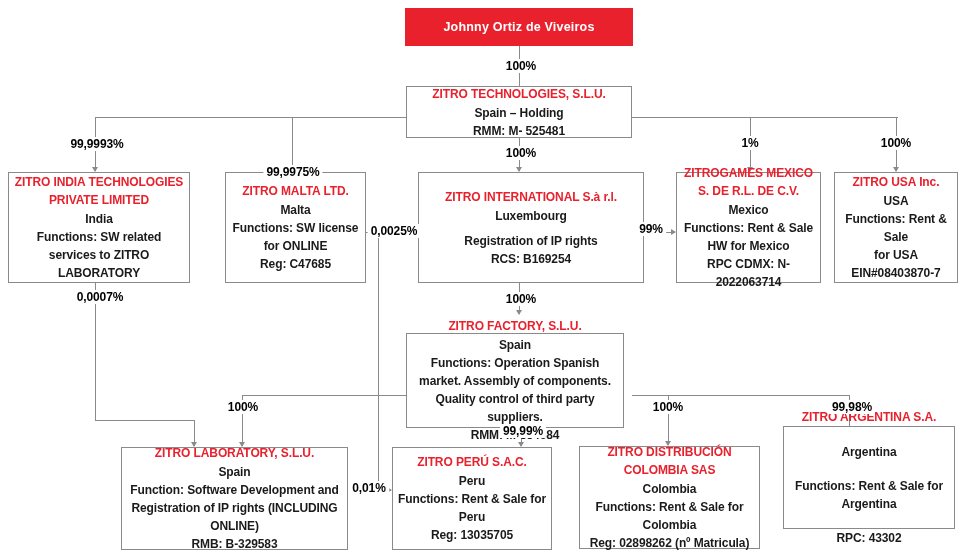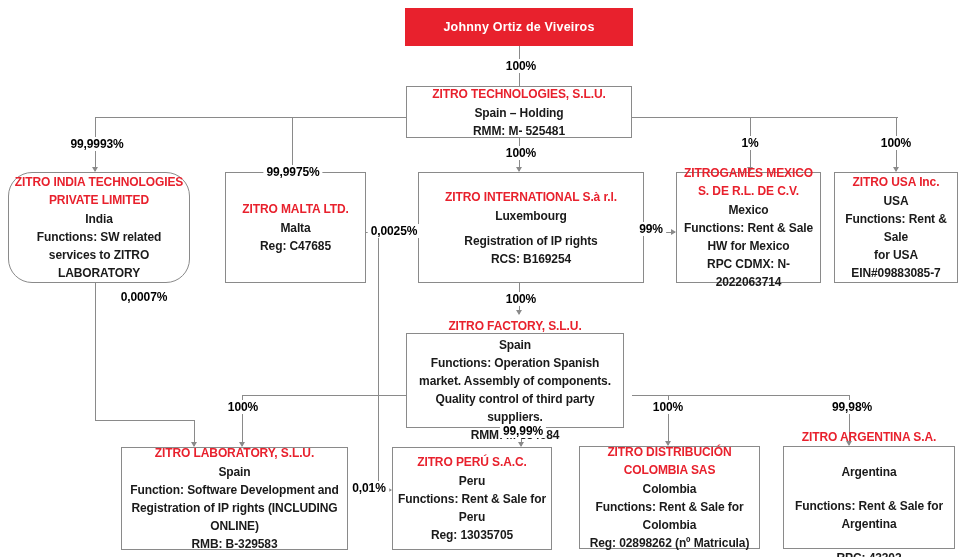--- a/index.html
+++ b/index.html
@@ -65,7 +65,7 @@
     <div class="line">RMM: M- 525481</div>
   </div>
 
-  <div class="node" style="left:8px;top:172px;width:182px;height:111px;border-radius:24px;">
+  <div class="node" style="left:8px;top:172px;width:182px;height:111px;">
     <div class="title">ZITRO INDIA TECHNOLOGIES PRIVATE LIMITED</div>
     <div class="line">India</div>
     <div class="line">Functions: SW related services to ZITRO LABORATORY</div>

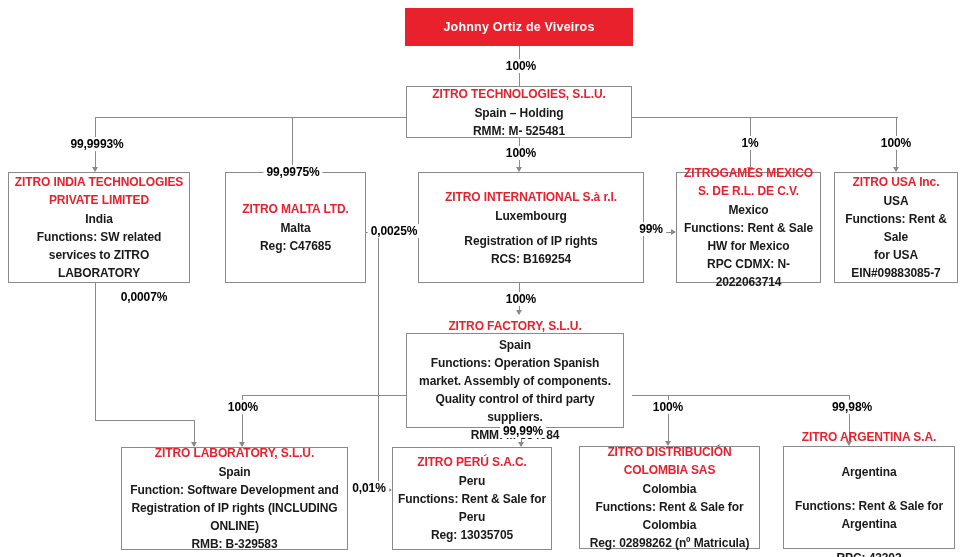--- a/index.html
+++ b/index.html
@@ -74,6 +74,7 @@
   <div class="node" style="left:225px;top:172px;width:141px;height:111px;">
     <div class="title">ZITRO MALTA LTD.</div>
     <div class="line">Malta</div>
+    <div class="line">Functions: SW license for ONLINE</div>
     <div class="line">Reg: C47685</div>
   </div>
 

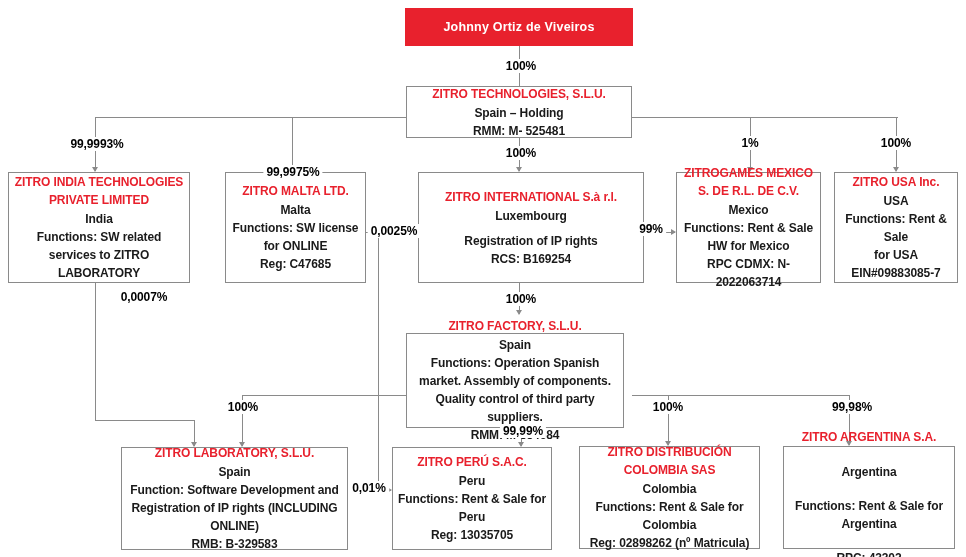--- a/index.html
+++ b/index.html
@@ -98,7 +98,7 @@
     <div class="line">USA</div>
     <div class="line">Functions: Rent &amp; Sale</div>
     <div class="line">for USA</div>
-    <div class="line">EIN#09883085-7</div>
+    <div class="line">EIN#08403870-7</div>
   </div>
 
   <div class="node" style="left:406px;top:333px;width:218px;height:95px;">

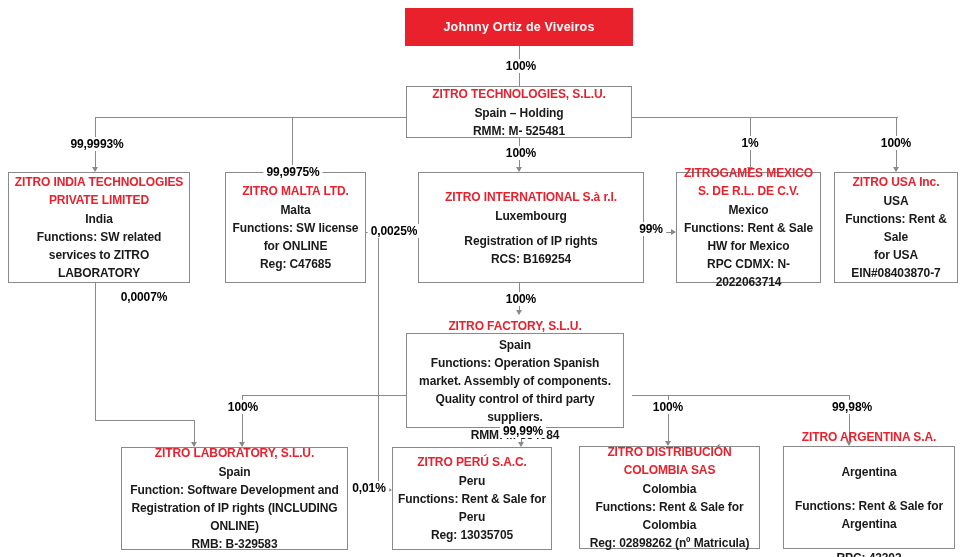--- a/index.html
+++ b/index.html
@@ -144,7 +144,7 @@
   <div class="pct" style="left:896px;top:143px;">100%</div>
   <div class="pct" style="left:394px;top:231px;">0,0025%</div>
   <div class="pct" style="left:651px;top:229px;">99%</div>
-  <div class="pct" style="left:100px;top:297px;margin-left:44px;">0,0007%</div>
+  <div class="pct" style="left:100px;top:297px;">0,0007%</div>
   <div class="pct" style="left:521px;top:299px;">100%</div>
   <div class="pct" style="left:243px;top:407px;">100%</div>
   <div class="pct" style="left:668px;top:407px;">100%</div>

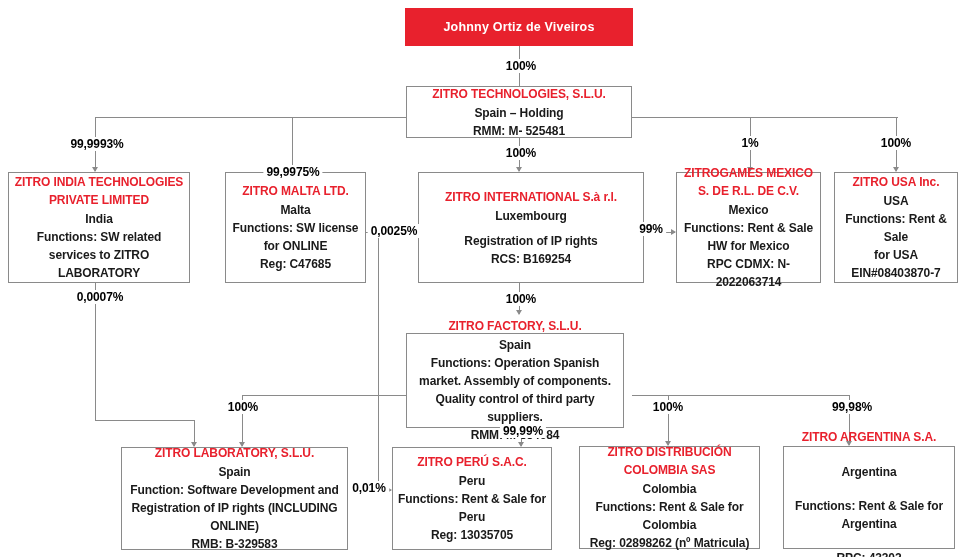--- a/index.html
+++ b/index.html
@@ -129,7 +129,7 @@
     <div class="line">Reg: 02898262 (nº Matricula)</div>
   </div>
 
-  <div class="node" style="left:783px;top:446px;width:172px;height:103px;gap:16px;">
+  <div class="node" style="left:783px;top:426px;width:172px;height:103px;gap:16px;">
     <div class="title">ZITRO ARGENTINA S.A.</div>
     <div class="line">Argentina</div>
     <div class="line">Functions: Rent &amp; Sale for Argentina</div>

